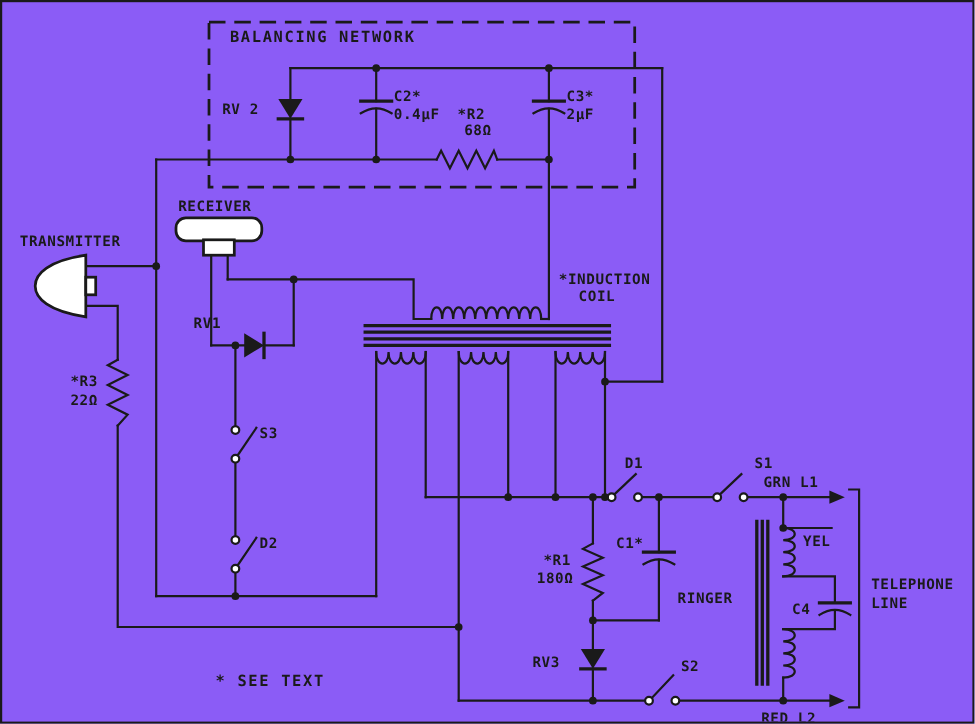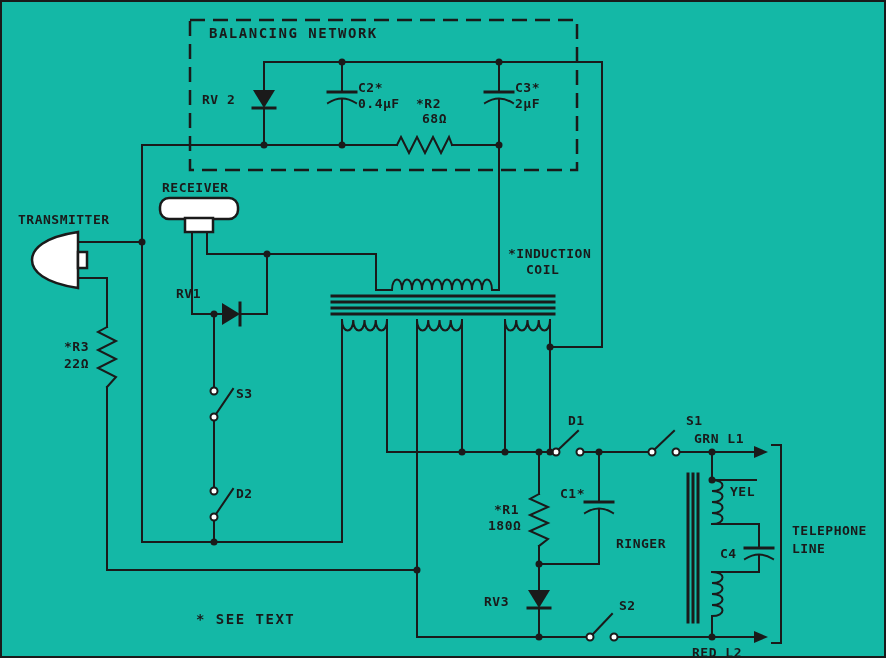--- a/index.html
+++ b/index.html
@@ -5,7 +5,7 @@
   html,body{margin:0;padding:0;background:#ffffff;}
   .frame{
     width:886px;height:658px;box-sizing:border-box;
-    border:2px solid #1a1a1a;background:#14b8a6;position:relative;overflow:hidden;
+    border:2px solid #1a1a1a;background:#8b5cf6;position:relative;overflow:hidden;
   }
   svg{display:block;}
   .w{stroke:#1a1a1a;stroke-width:2;fill:none;stroke-linecap:square;}

